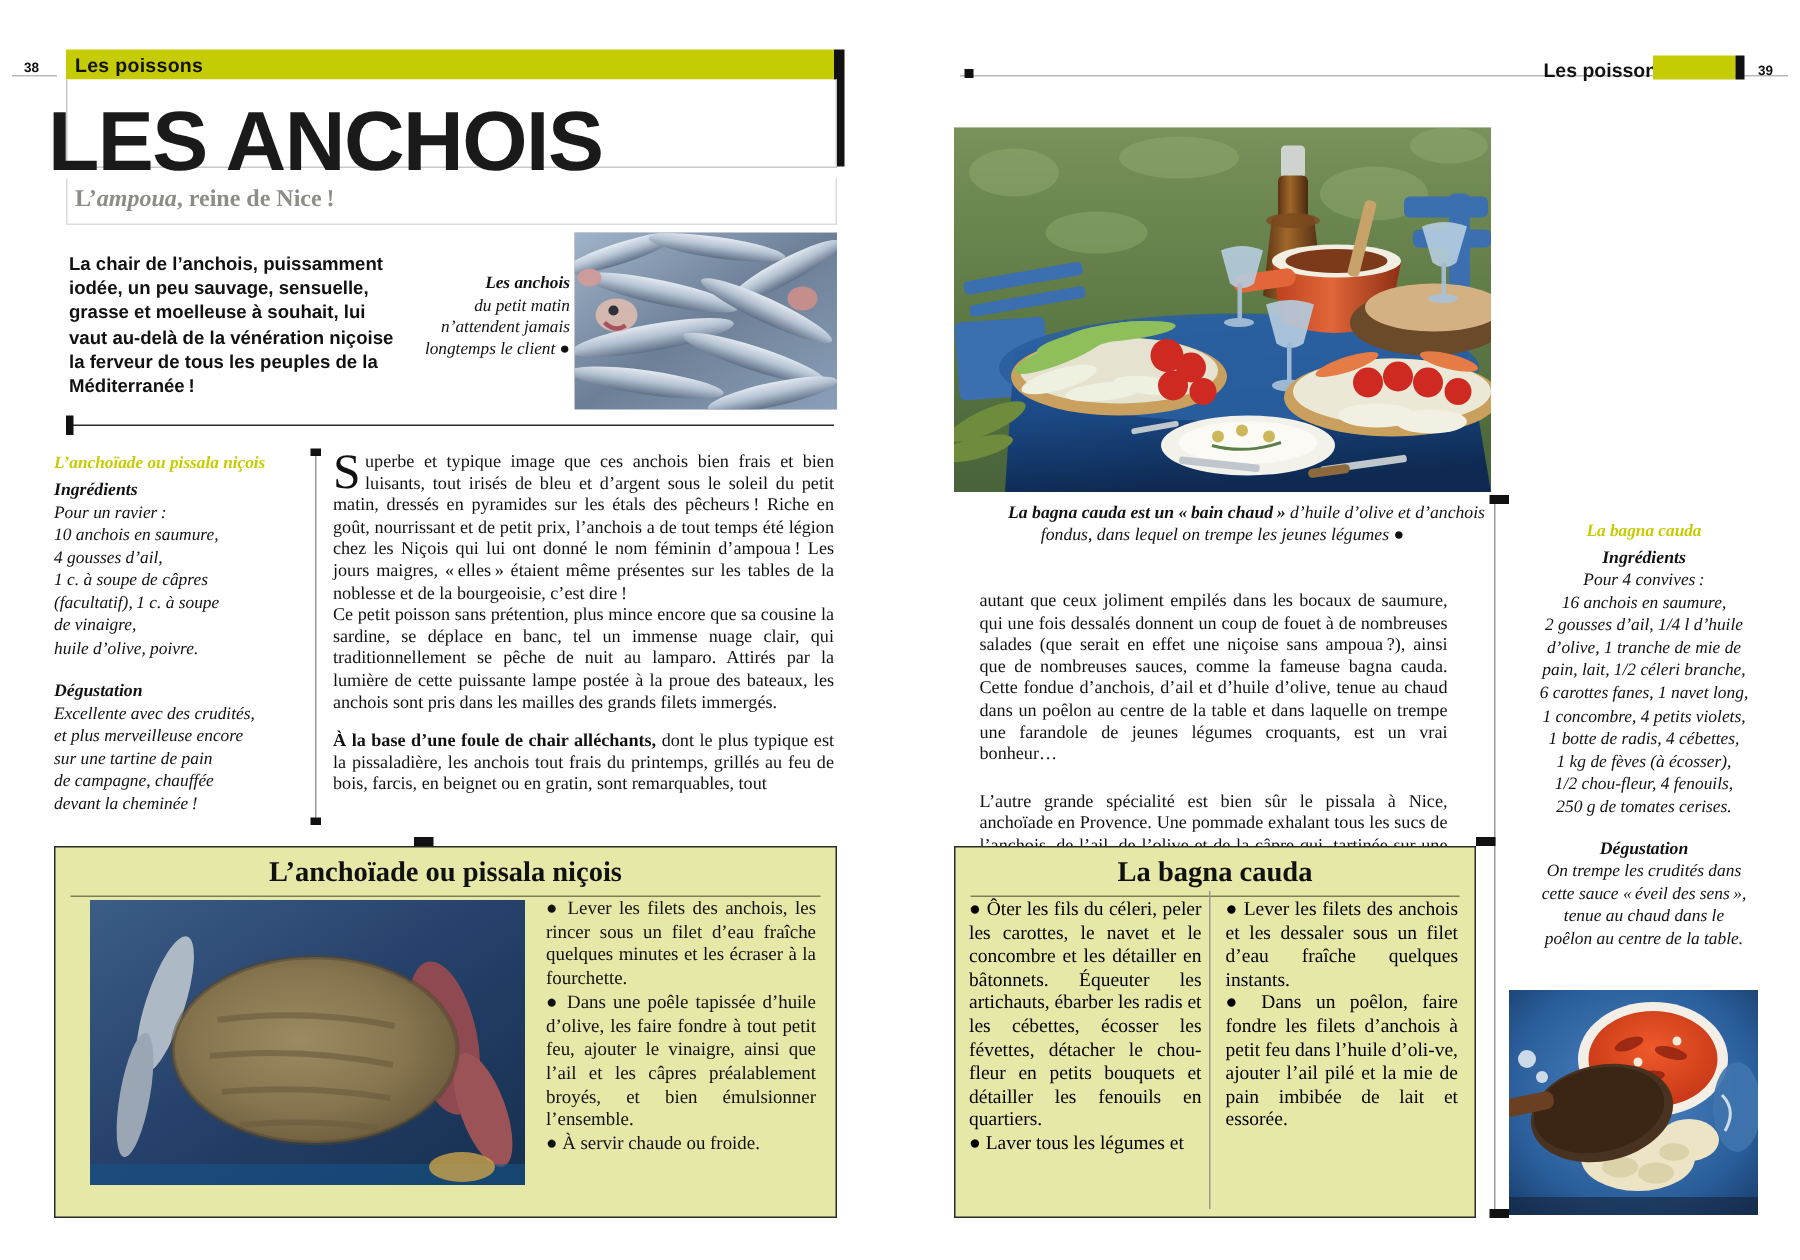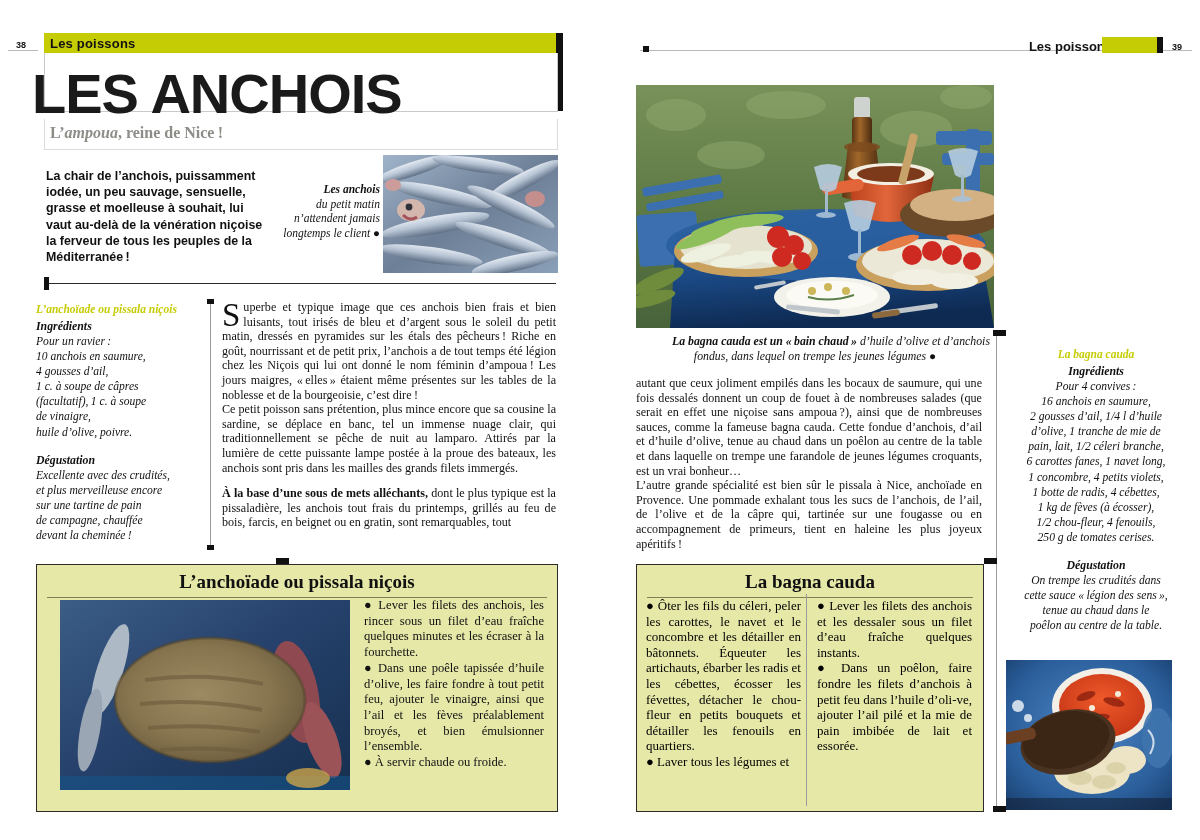--- a/index.html
+++ b/index.html
@@ -77,7 +77,7 @@
   #caption-table .lead{font-weight:bold;margin-left:32px;}
 
   #body-right{left:636px;top:376px;width:346px;font-size:12.1px;line-height:14.6px;text-align:justify;color:#111;}
-  #body-right p{margin:0;}
+  #body-right p{margin:17px;}
 
   #side-right-divider{left:996px;top:332px;width:1px;height:478px;background:#9a9a9a;}
   #side-right-tick-top{left:993px;top:330px;width:13px;height:6px;background:#111;}

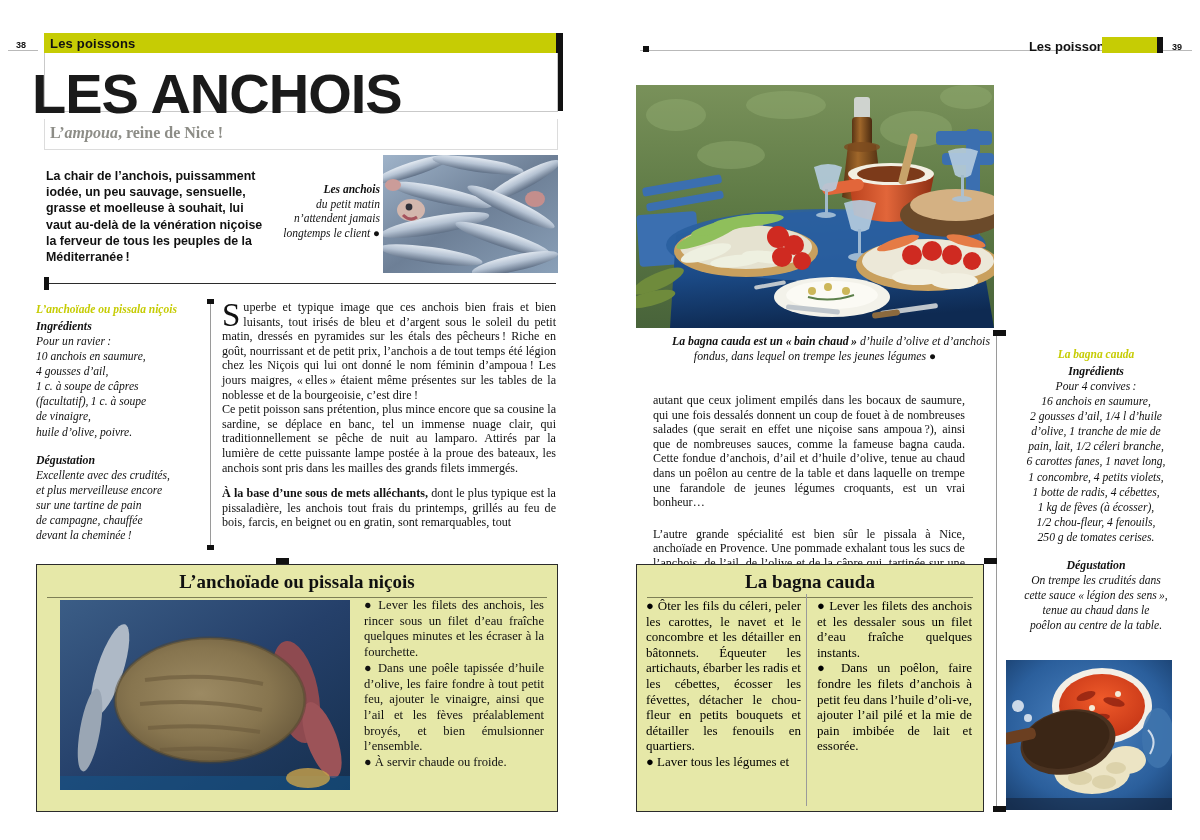--- a/index.html
+++ b/index.html
@@ -187,7 +187,7 @@
     <div class="abs" id="body-left">
       <p><span class="dropcap">S</span><span>uperbe et typique image que ces anchois bien frais et bien luisants, tout irisés de bleu et d’argent sous le soleil du petit matin, dressés en pyramides sur les étals des pêcheurs ! Riche en goût, nourrissant et de petit prix, l’anchois a de tout temps été légion chez les Niçois qui lui ont donné le nom féminin d’ampoua ! Les jours maigres, « elles » étaient même présentes sur les tables de la noblesse et de la bourgeoisie, c’est dire !</span></p>
       <p>Ce petit poisson sans prétention, plus mince encore que sa cousine la sardine, se déplace en banc, tel un immense nuage clair, qui traditionnellement se pêche de nuit au lamparo. Attirés par la lumière de cette puissante lampe postée à la proue des bateaux, les anchois sont pris dans les mailles des grands filets immergés.</p>
-      <p class="sp"><span class="bold">À la base d’une sous de mets alléchants,</span><span> dont le plus typique est la pissaladière, les anchois tout frais du printemps, grillés au feu de bois, farcis, en beignet ou en gratin, sont remarquables, tout</span></p>
+      <p class="sp"><span class="bold">À la base d’une foule de chair alléchants,</span><span> dont le plus typique est la pissaladière, les anchois tout frais du printemps, grillés au feu de bois, farcis, en beignet ou en gratin, sont remarquables, tout</span></p>
     </div>
 
     <div class="abs" id="recipe-left">

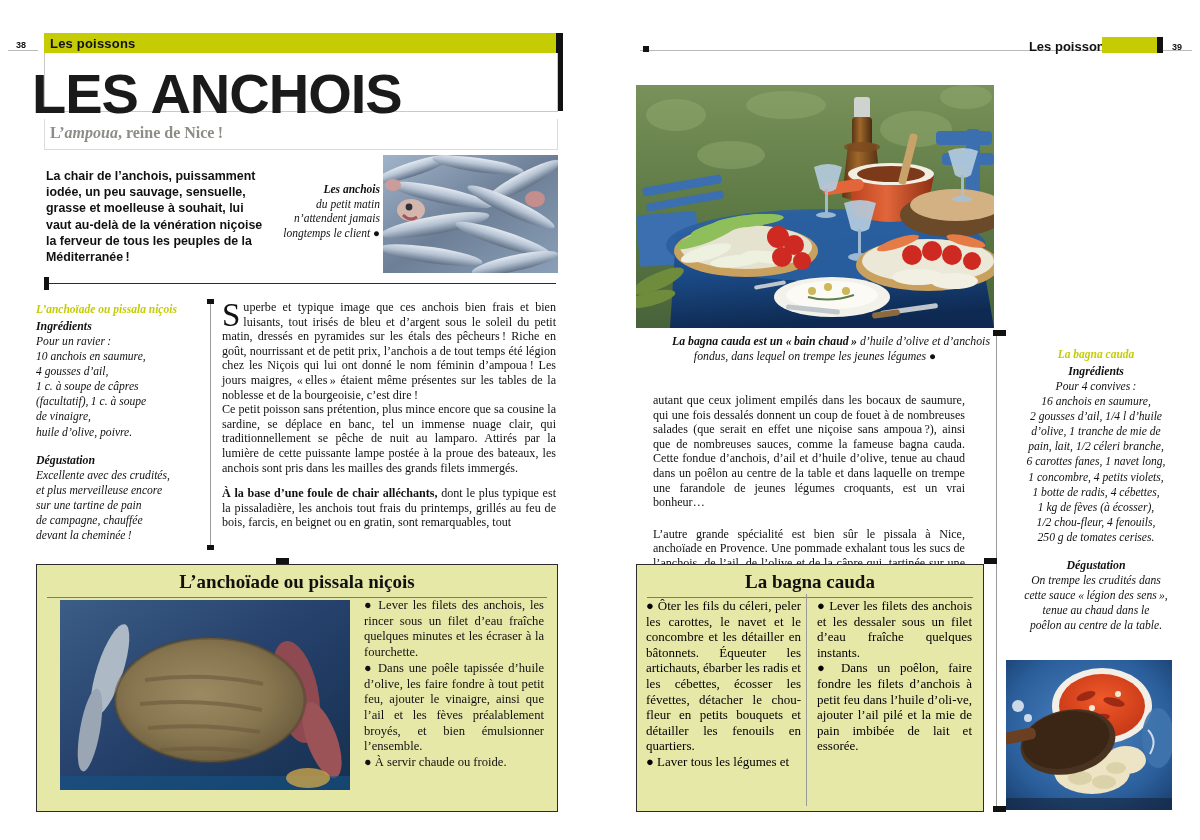--- a/index.html
+++ b/index.html
@@ -424,7 +424,7 @@
     <div class="side-gap"></div>
     <div class="side-h">Dégustation</div>
     <div class="side-p" style="white-space:pre-line">On trempe les crudités dans
-cette sauce « légion des sens »,
+cette sauce « éveil des sens »,
 tenue au chaud dans le
 poêlon au centre de la table.</div>
   </div>

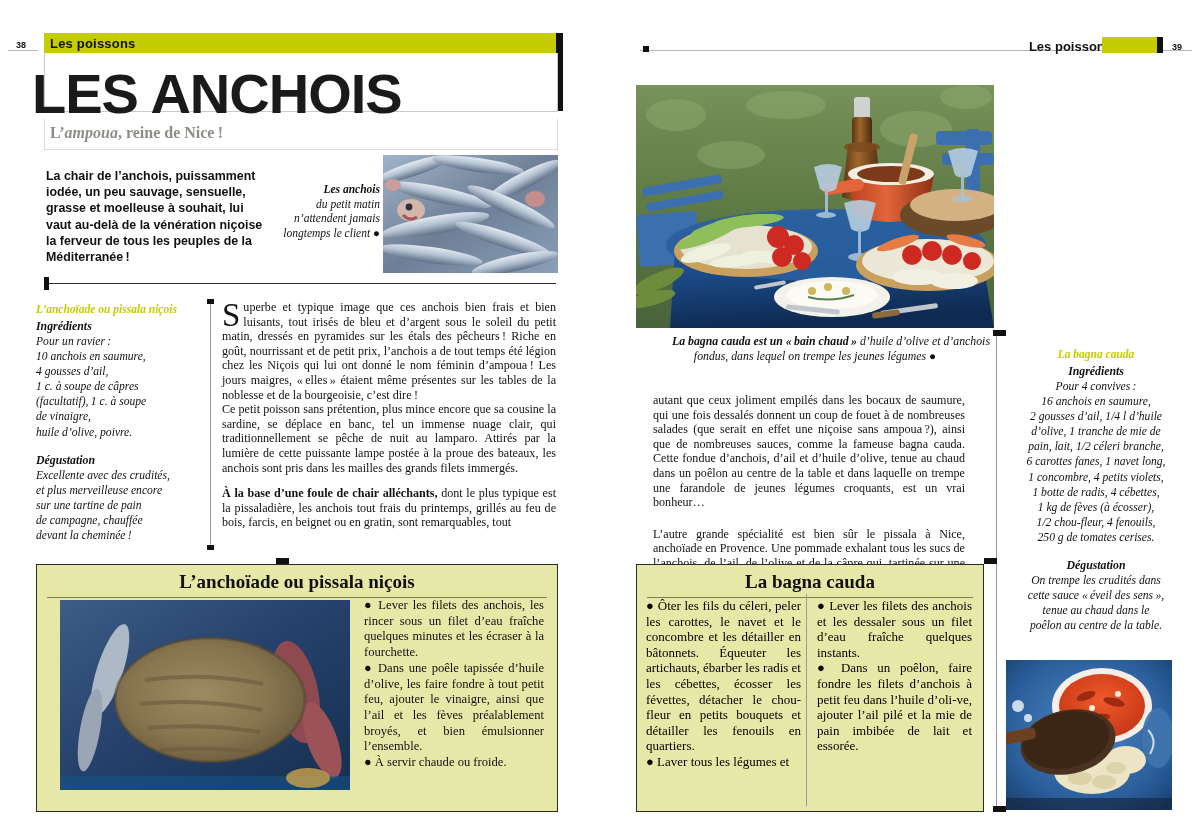--- a/index.html
+++ b/index.html
@@ -230,7 +230,7 @@
 
     <div class="abs" id="recipe-left-steps">
       <p>● Lever les filets des anchois, les rincer sous un filet d’eau fraîche quelques minutes et les écraser à la fourchette.</p>
-      <p>● Dans une poêle tapissée d’huile d’olive, les faire fondre à tout petit feu, ajouter le vinaigre, ainsi que l’ail et les fèves préalablement broyés, et bien émulsionner l’ensemble.</p>
+      <p>● Dans une poêle tapissée d’huile d’olive, les faire fondre à tout petit feu, ajouter le vinaigre, ainsi que l’ail et les câpres préalablement broyés, et bien émulsionner l’ensemble.</p>
       <p>● À servir chaude ou froide.</p>
     </div>
   </div>

